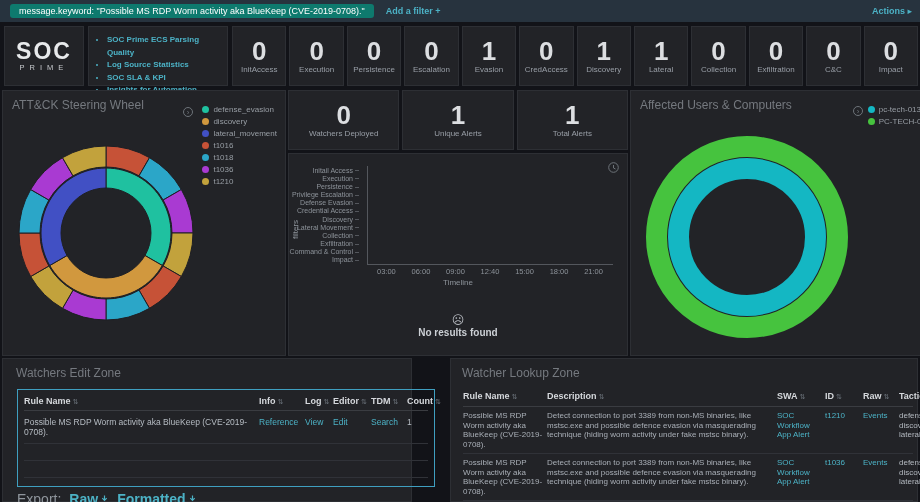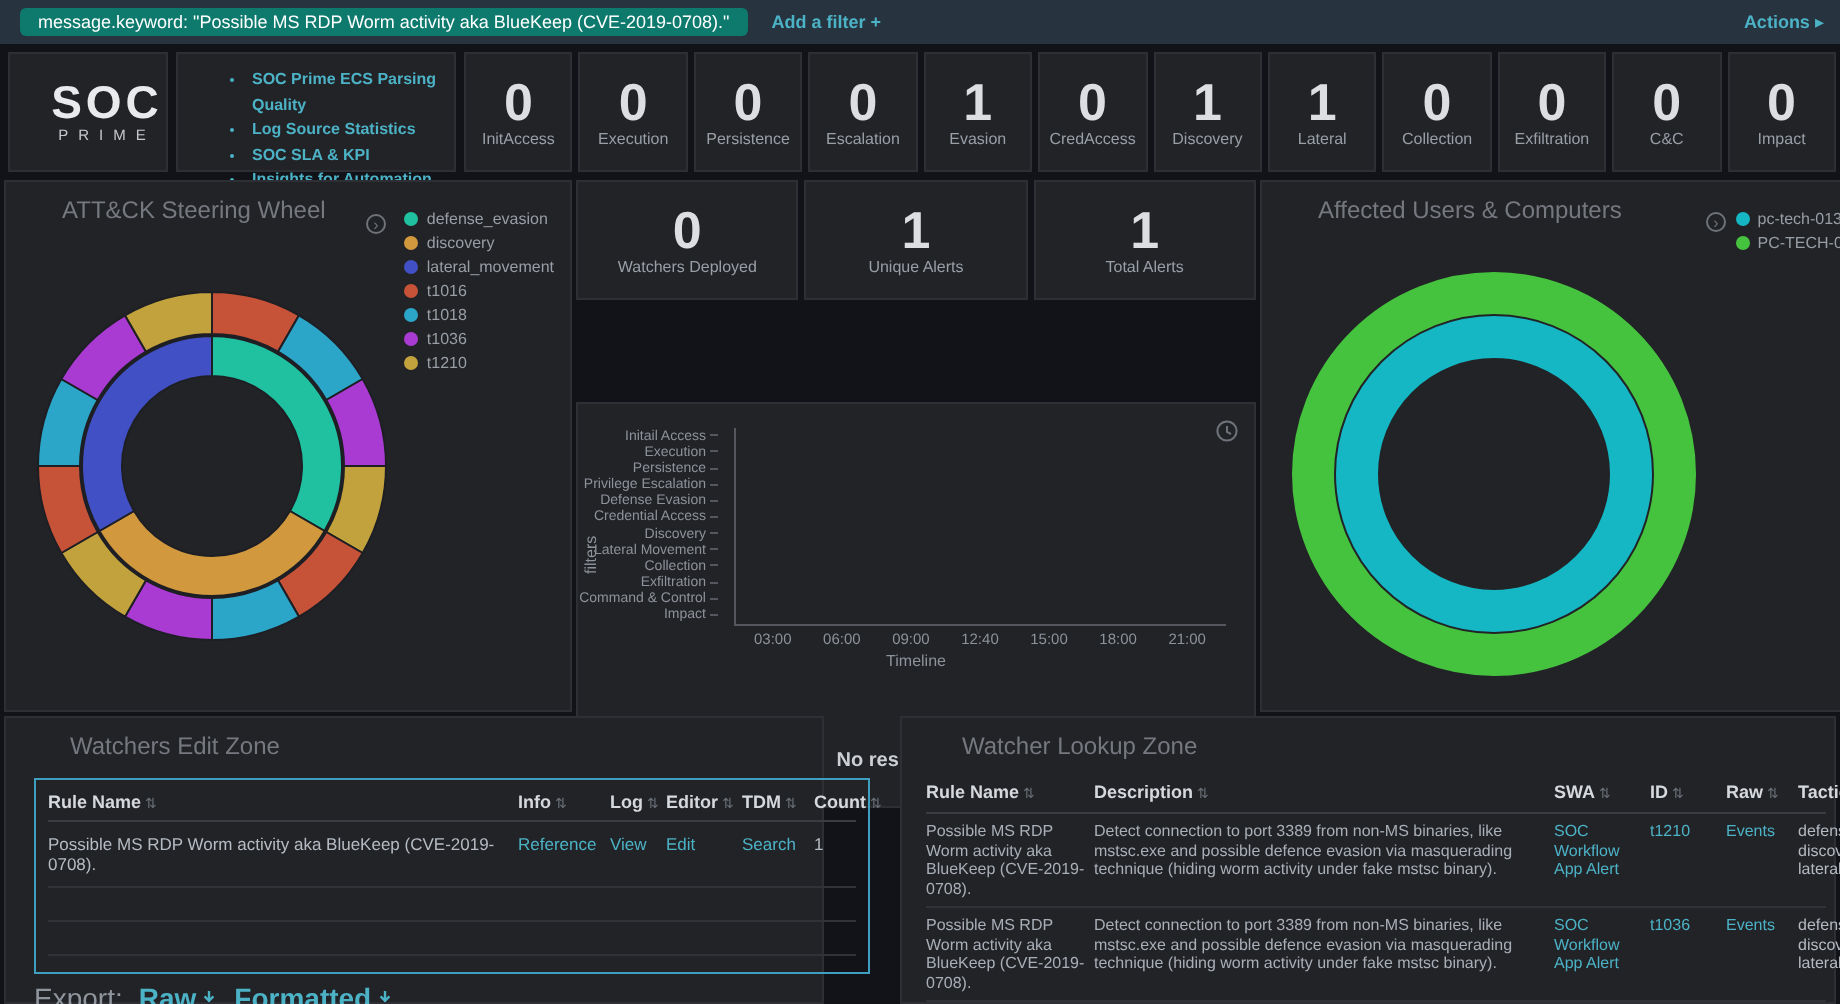--- a/index.html
+++ b/index.html
@@ -17,7 +17,7 @@
   .actions { margin-left:auto; color:#4cb2c6; font-size:9px; font-weight:bold; cursor:pointer; }
 
   
-  .panel { position:absolute; background:#222327; border:1px solid #2d2f34;padding-left:19px; }
+  .panel { position:absolute; background:#222327; border:1px solid #2d2f34; }
   .panel-title { color:#75797f; font-size:12px; padding:7px 0 0 9px; white-space:nowrap; }
 
   

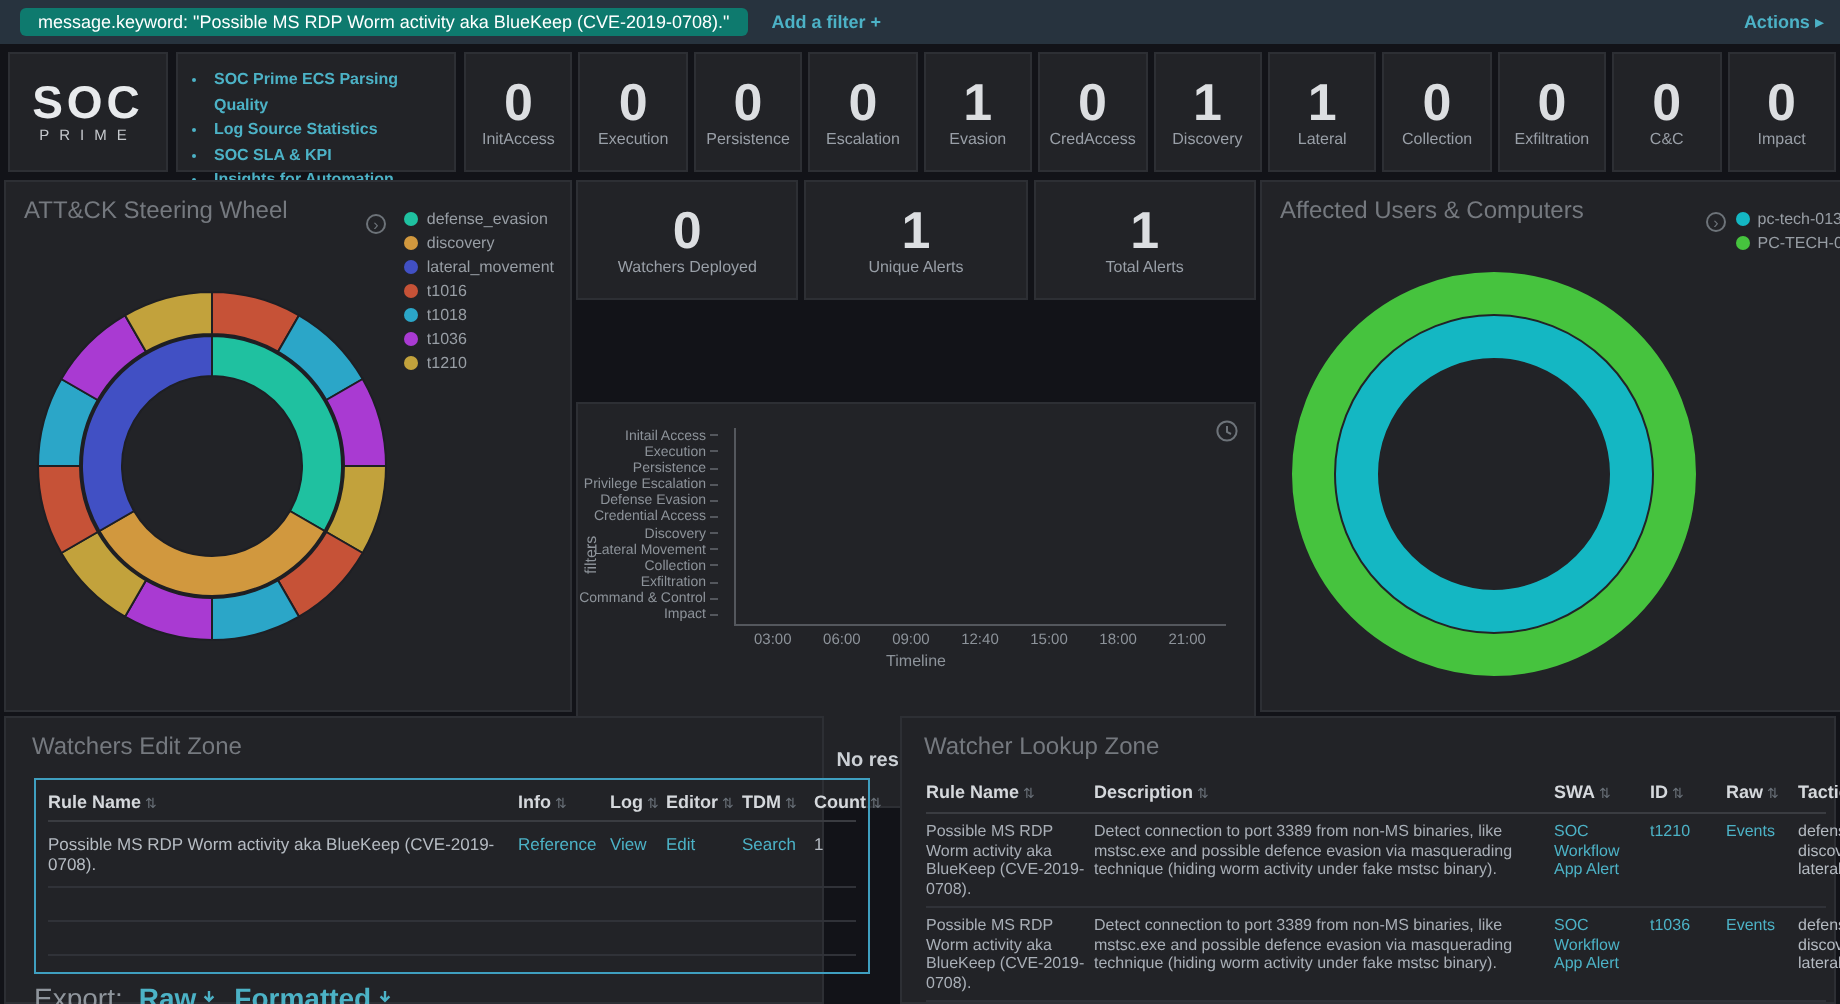--- a/index.html
+++ b/index.html
@@ -255,7 +255,7 @@
       </div>
     </div>
 
-  <div class="panel" style="left:288px;top:153px;width:340px;height:203px;margin-top:48px;">
+  <div class="panel" style="left:288px;top:153px;width:340px;height:203px;">
     <svg class="clock-icon abs" width="11" height="11" viewBox="0 0 11 11">
       <circle cx="5.5" cy="5.5" r="4.8" fill="none" stroke="#6d7379" stroke-width="1"></circle>
       <path d="M5.5 3v3l2 1" fill="none" stroke="#6d7379" stroke-width="1"></path>

